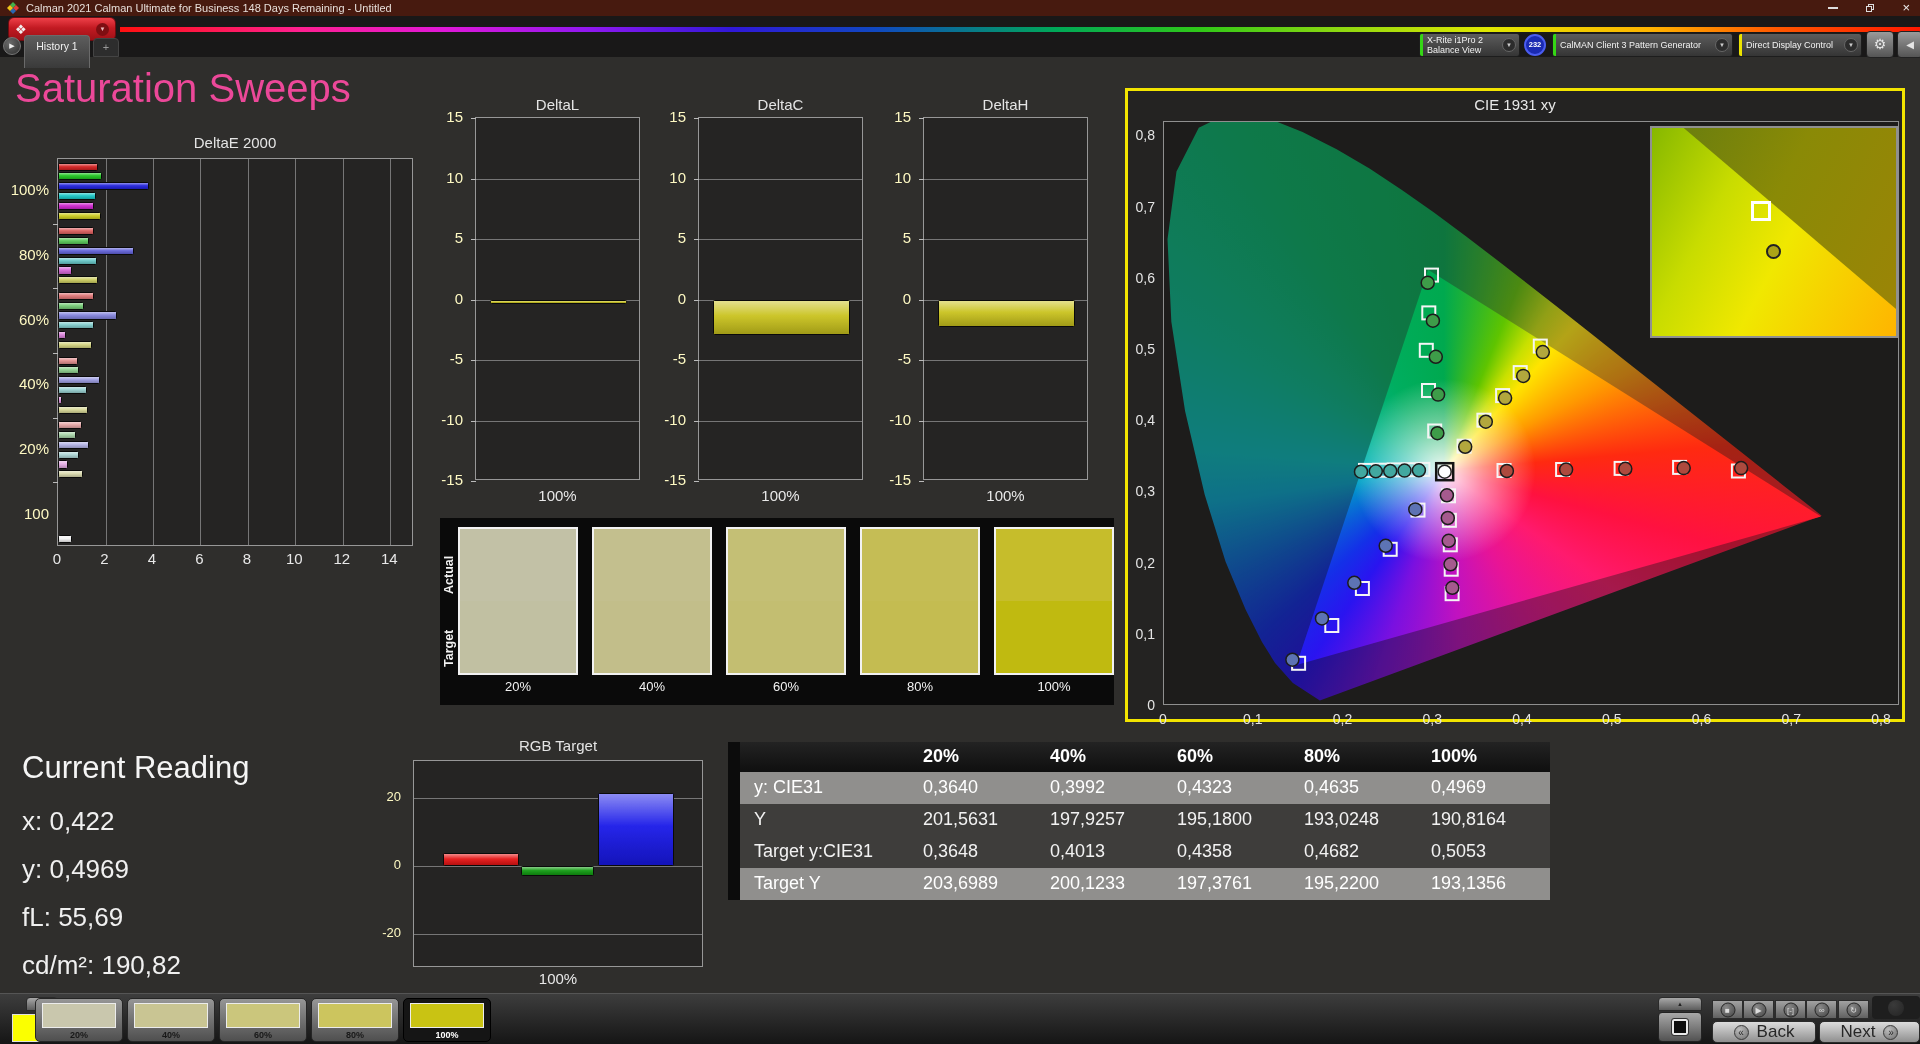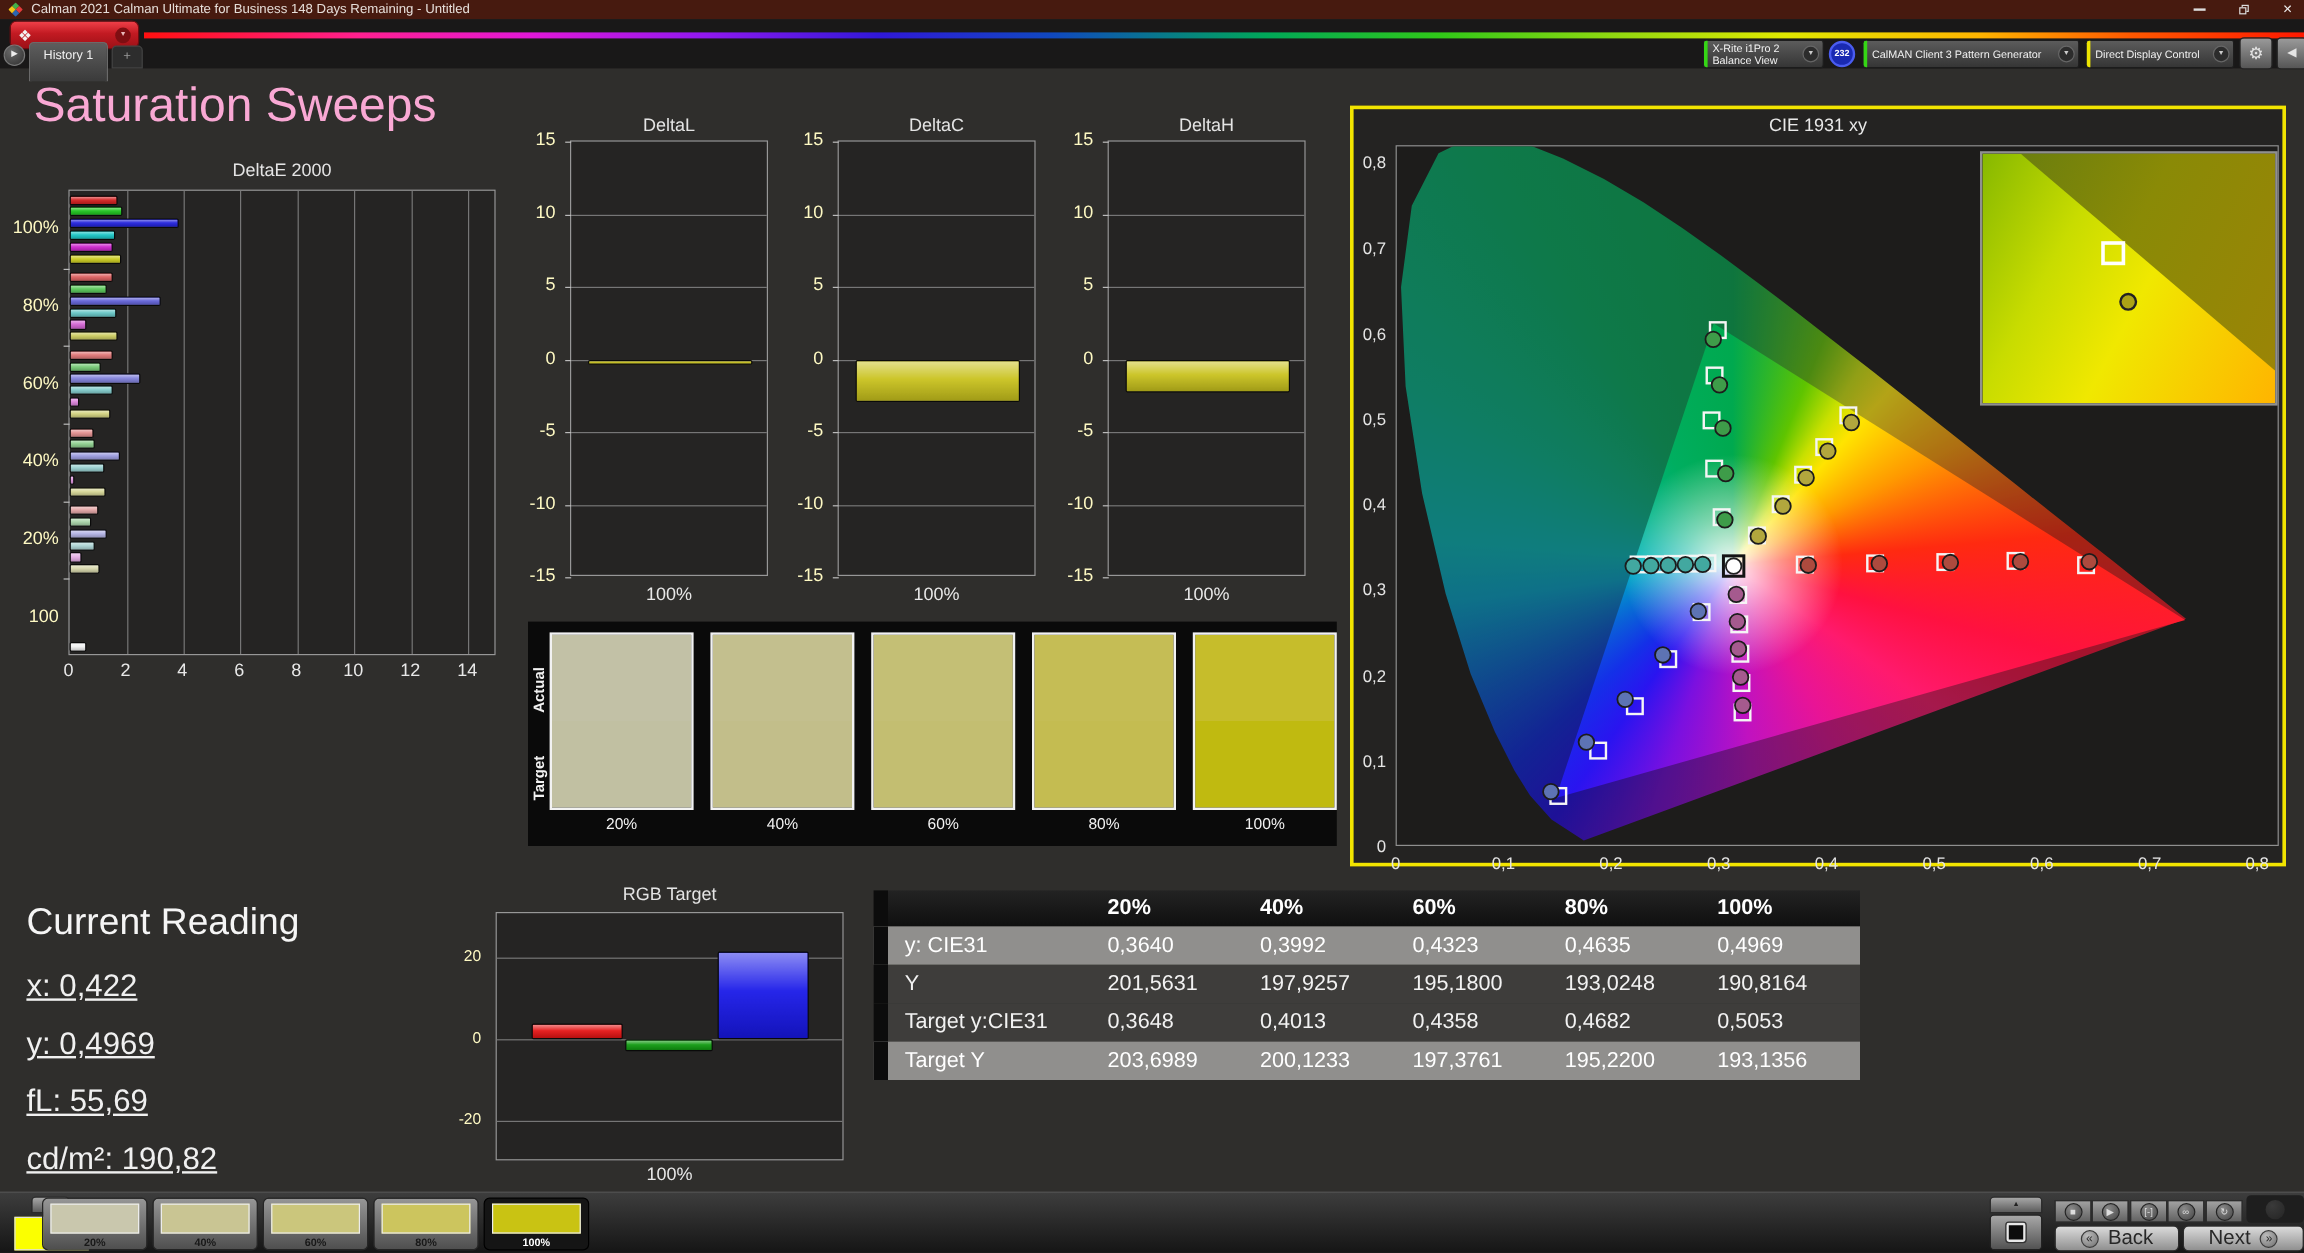--- a/index.html
+++ b/index.html
@@ -60,7 +60,7 @@
   .bar { position:absolute; border:1px solid #0a0a0a; border-radius:1.5px;
          background-image:linear-gradient(180deg,rgba(255,255,255,.5),rgba(255,255,255,.06) 45%,rgba(0,0,0,.2)); }
 
-  #page-title { position:absolute; left:28px; top:66px; font-size:40px; color:#f9a8d4; }
+  #page-title { position:absolute; left:15px; top:66px; font-size:40px; color:#ec4899; }
 
   
   #swatch-panel { position:absolute; left:440px; top:518px; width:674px; height:187px; background:#0a0a0a; }

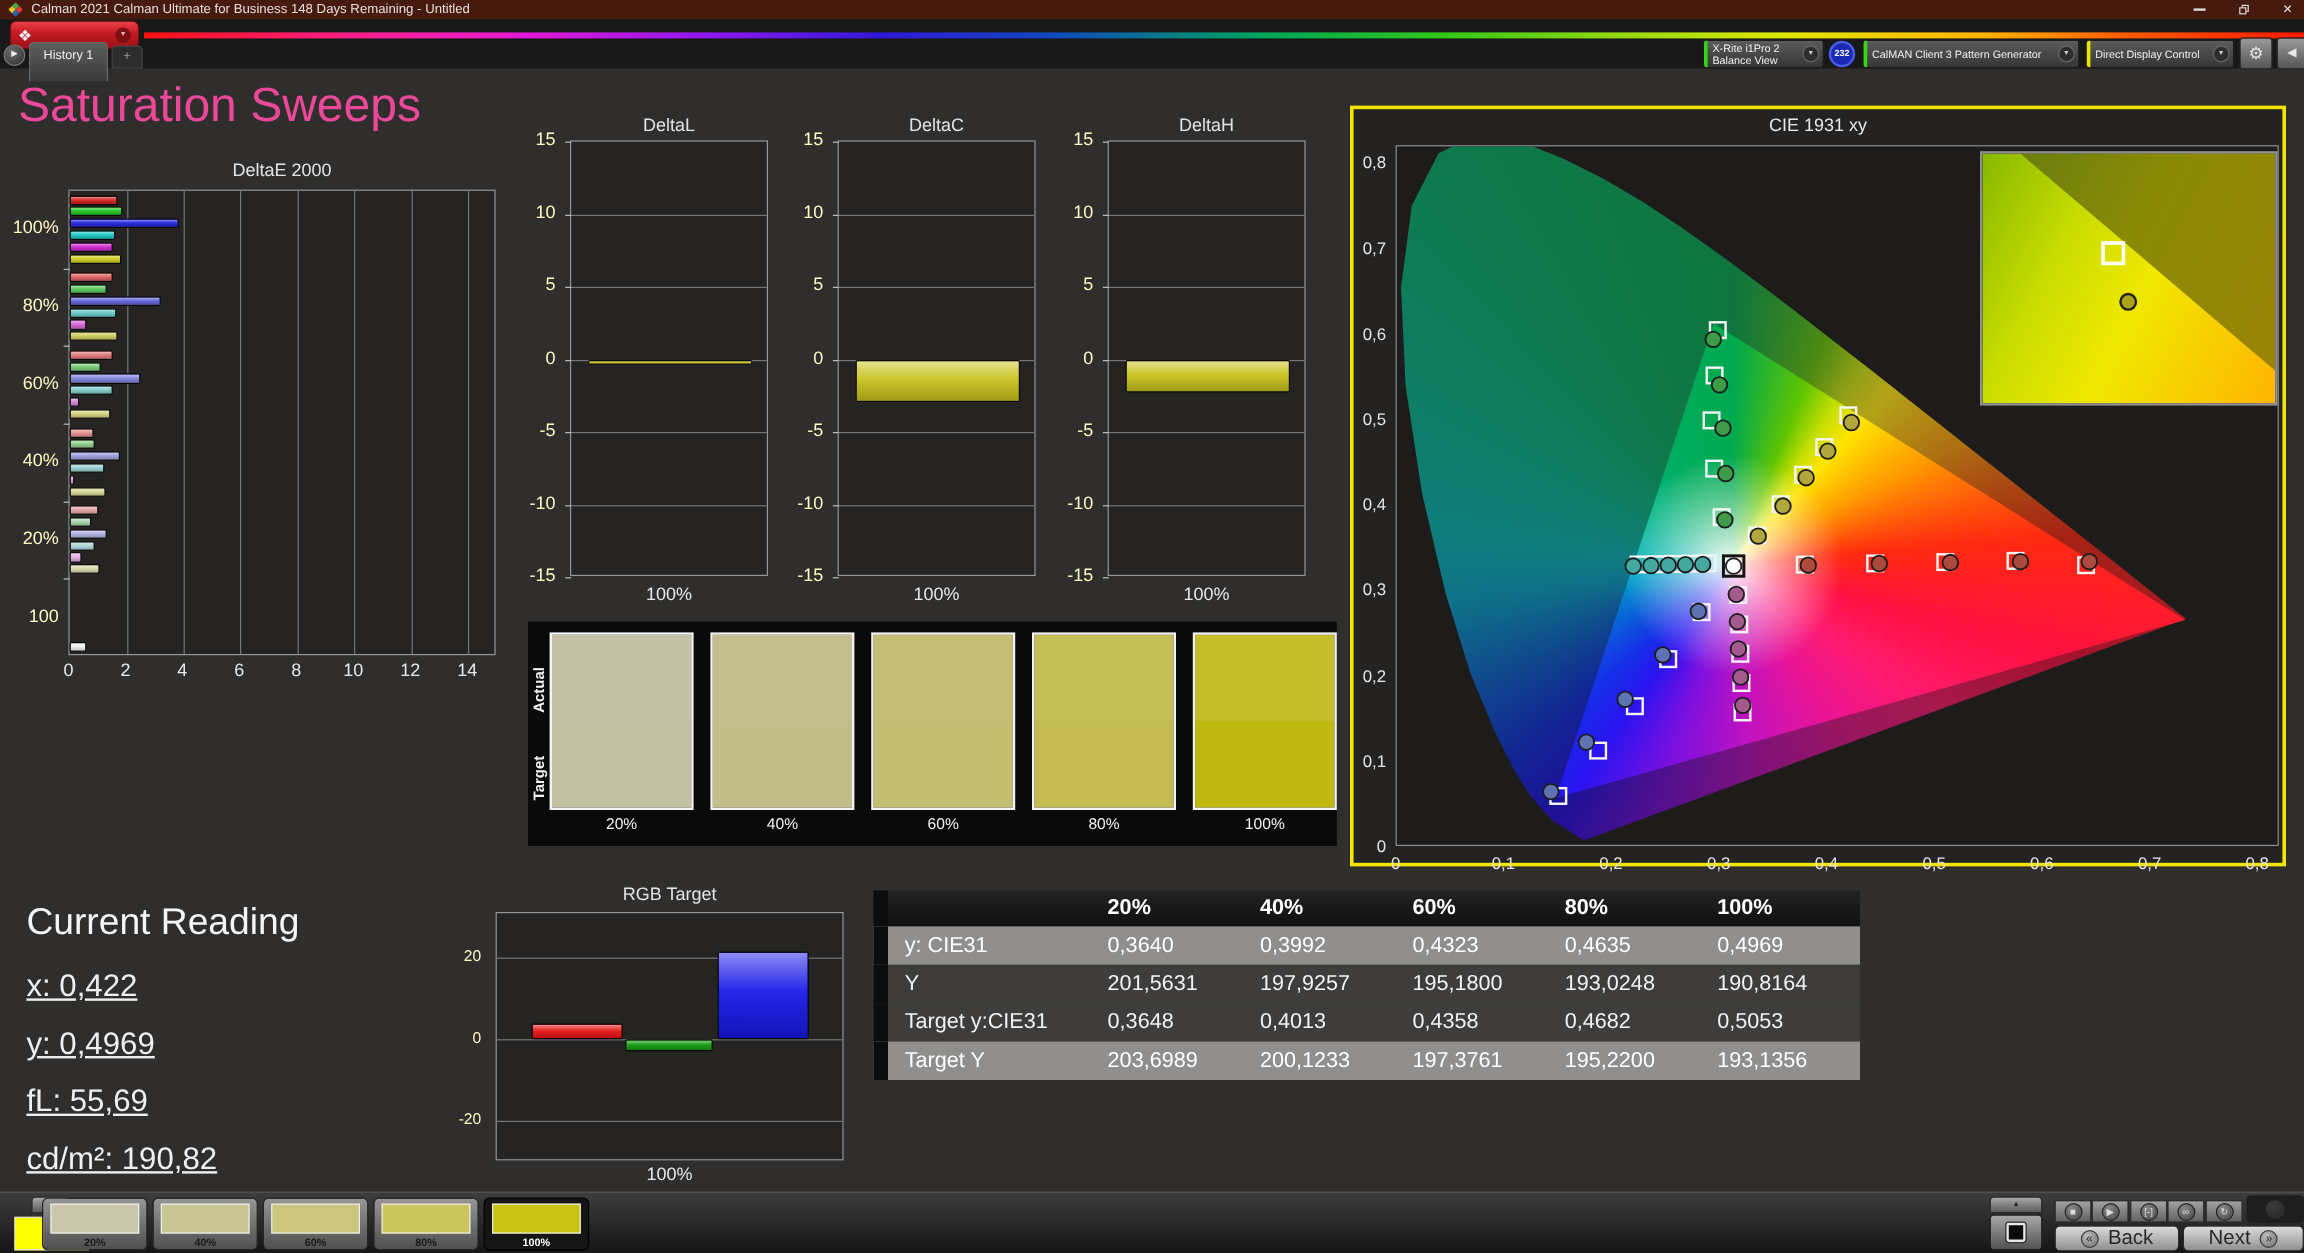--- a/index.html
+++ b/index.html
@@ -85,7 +85,7 @@
 
   
   #reading-title { position:absolute; left:22px; top:750px; font-size:31px; color:#f5f5f5; }
-  .reading-line { position:absolute; left:22px; font-size:26px; color:#f0f0f0;text-decoration:underline; }
+  .reading-line { position:absolute; left:22px; font-size:26px; color:#f0f0f0; }
 
   
   #results-table { position:absolute; left:728px; top:742px; width:822px; }

